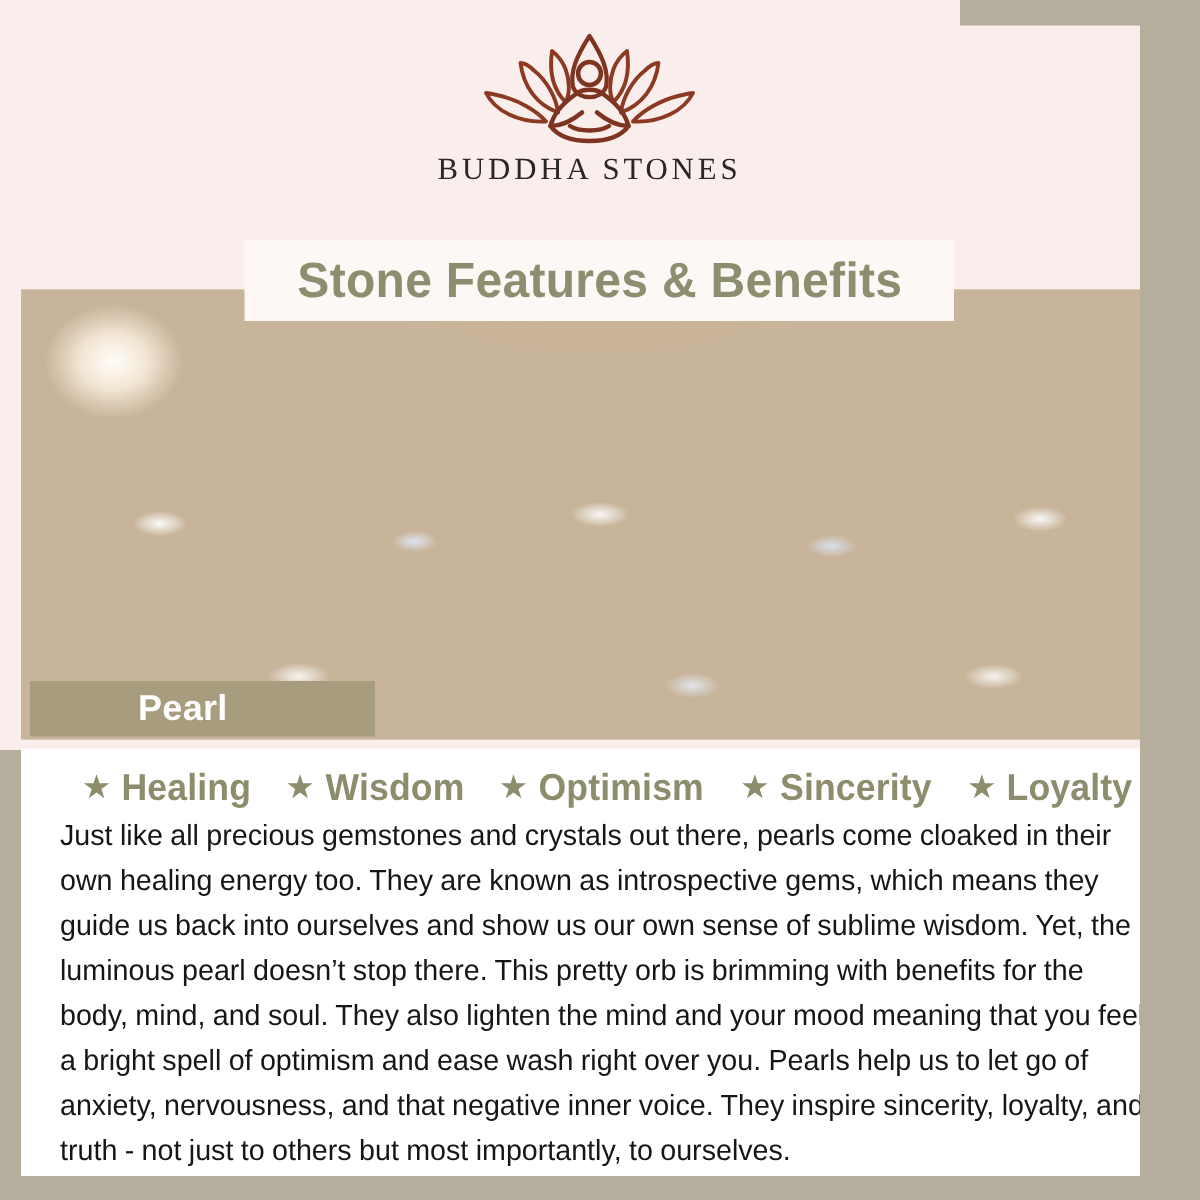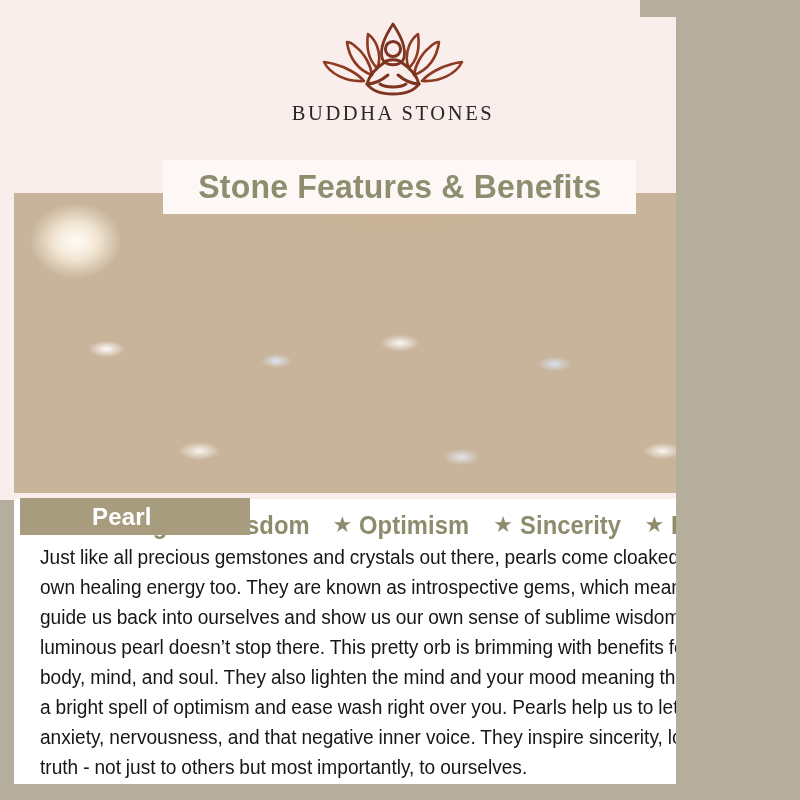--- a/index.html
+++ b/index.html
@@ -18,7 +18,7 @@
   
   .poster {
     position: relative;
-    width: 676px;
+    width: 760px;
     height: 800px;
     background: #b5ae9c;   
     overflow: hidden;

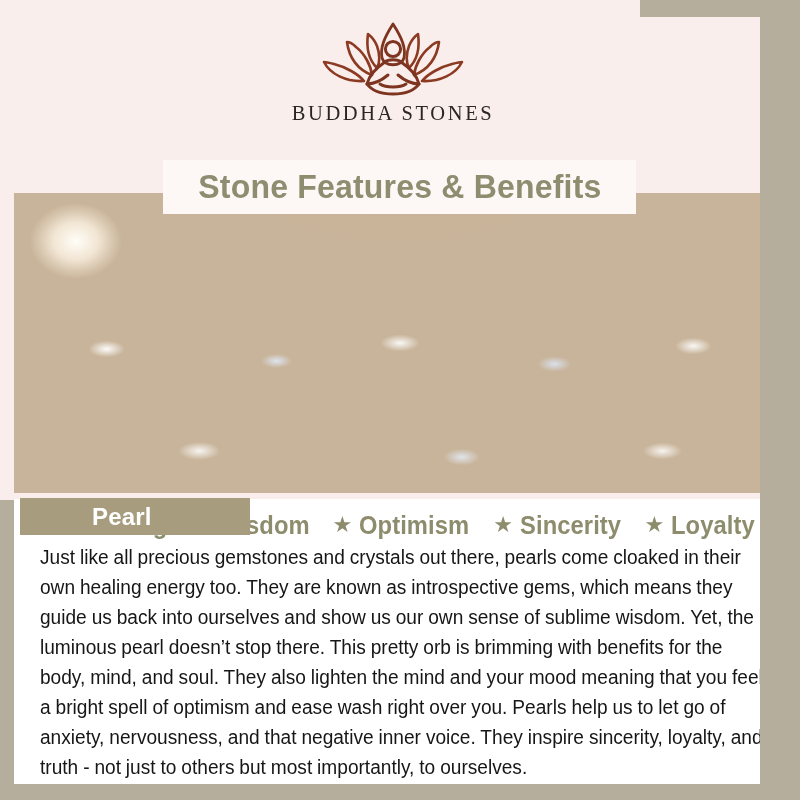--- a/index.html
+++ b/index.html
@@ -188,7 +188,6 @@
     display: flex;
     align-items: center;
     z-index: 5;
-    margin-top: 44px;
   }
   .name-banner-text {
     font-family: "Liberation Sans", sans-serif;

